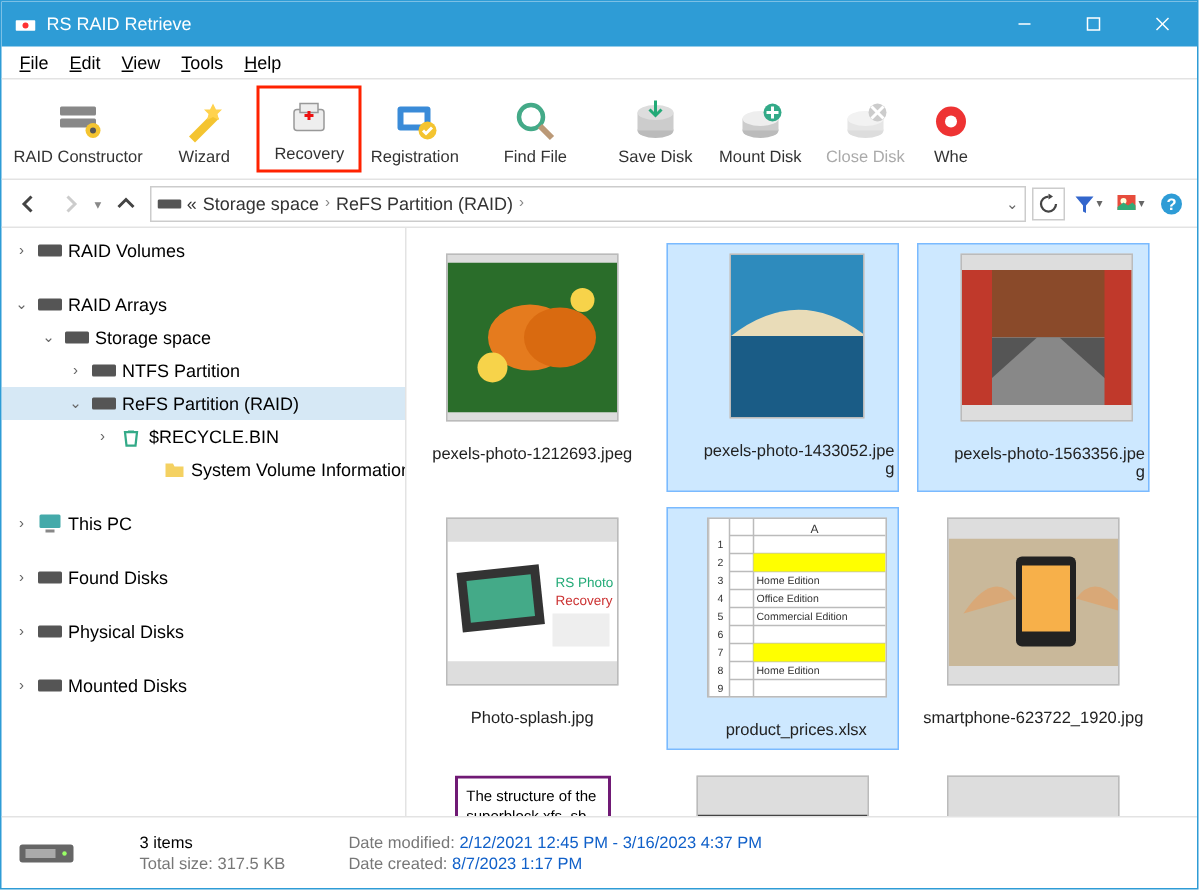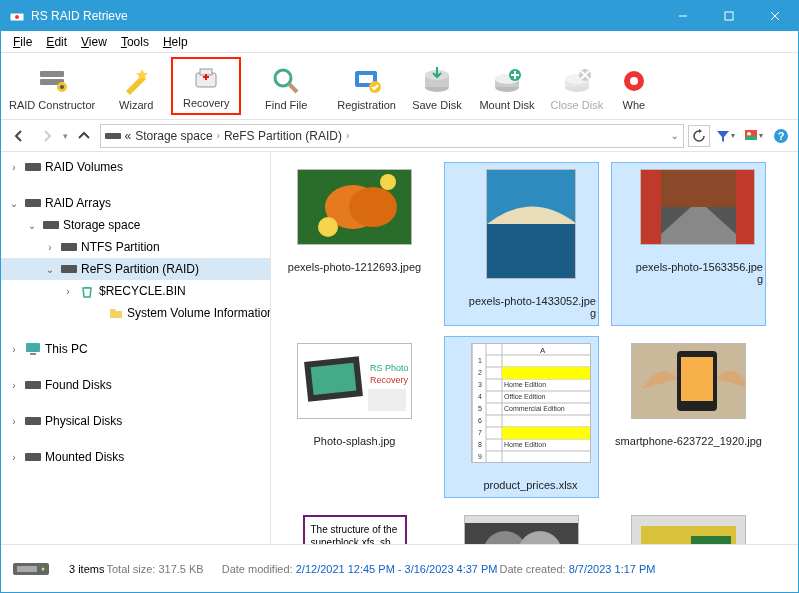--- a/index.html
+++ b/index.html
@@ -116,15 +116,6 @@
       </span>
     <span>Recovery</span>
   </div>
-  <div class="tool" style="min-width:90px">
-    <span class="ic">
-        <svg width="32" height="32" viewBox="0 0 32 32">
-          <circle cx="13" cy="13" r="8" fill="none" stroke="#4a8" stroke-width="3"></circle>
-          <line x1="19" y1="19" x2="27" y2="27" stroke="#b97" stroke-width="4"></line>
-        </svg>
-      </span>
-    <span>Find File</span>
-  </div>
   <div class="tool">
     <span class="ic">
         <svg width="32" height="32" viewBox="0 0 32 32">
@@ -135,6 +126,15 @@
         </svg>
       </span>
     <span>Registration</span>
+  </div>
+  <div class="tool" style="min-width:90px">
+    <span class="ic">
+        <svg width="32" height="32" viewBox="0 0 32 32">
+          <circle cx="13" cy="13" r="8" fill="none" stroke="#4a8" stroke-width="3"></circle>
+          <line x1="19" y1="19" x2="27" y2="27" stroke="#b97" stroke-width="4"></line>
+        </svg>
+      </span>
+    <span>Find File</span>
   </div>
   <div class="tool">
     <span class="ic">

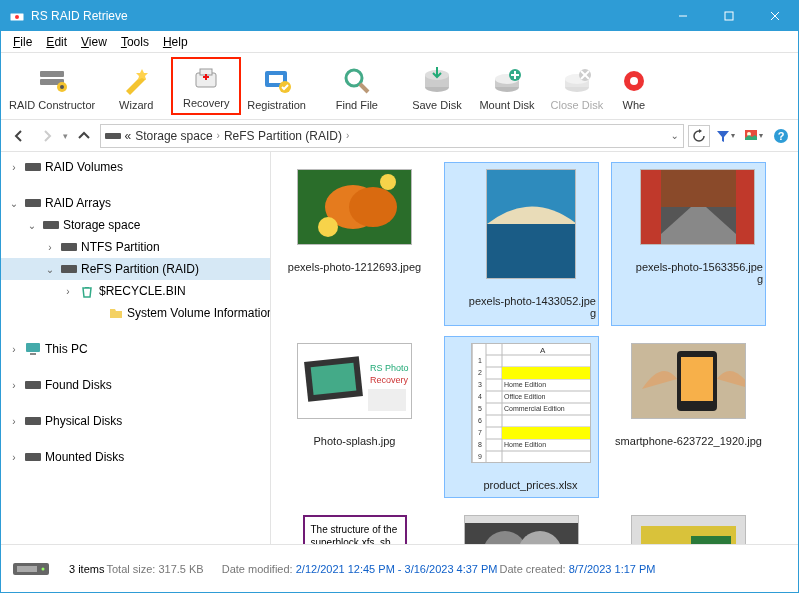--- a/index.html
+++ b/index.html
@@ -36,7 +36,7 @@
 .thumb-grid { display: flex; flex-wrap: wrap; gap: 10px 12px; }
 .thumb { width: 155px; display: flex; flex-direction: column; align-items: center; padding: 6px 2px; border: 1px solid transparent; }
 .thumb.selected { background: #cde8ff; border-color: #7abaff; padding-left: 20px; }
-.thumb .img { width: 115px; height: 76px; background: #ddd; border: 1px solid #bbb; display: flex; align-items: center; justify-content: center; overflow: hidden; }
+.thumb .img { width: 115px; height: 112px; background: #ddd; border: 1px solid #bbb; display: flex; align-items: center; justify-content: center; overflow: hidden; }
 .thumb .cap { font-size: 11px; color: #222; margin-top: 16px; text-align: right; word-break: break-all; max-width: 100%; }
 .status { height: 48px; border-top: 1px solid #e3e3e3; display: flex; align-items: center; padding: 4px 10px; font-size: 11px; gap: 18px; }
 .status .disk-ic { width: 40px; height: 24px; }

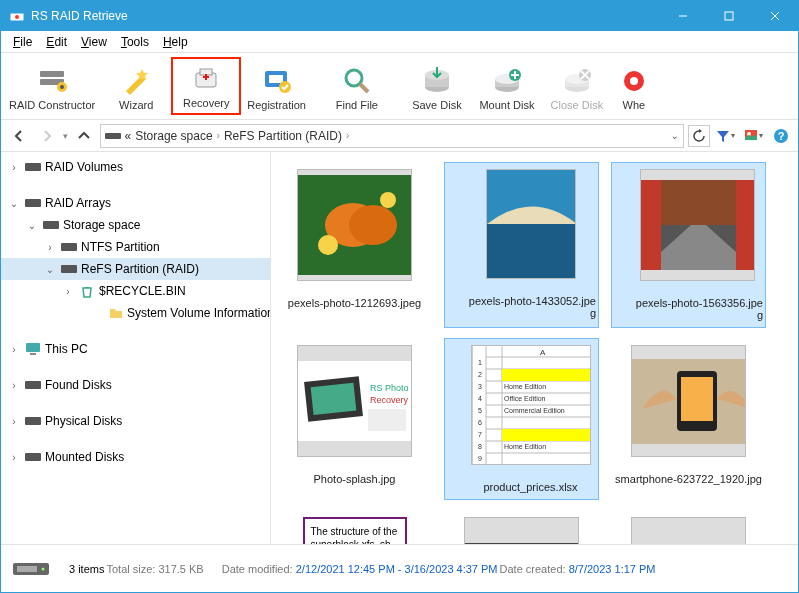--- a/index.html
+++ b/index.html
@@ -40,7 +40,7 @@
 .thumb .cap { font-size: 11px; color: #222; margin-top: 16px; text-align: right; word-break: break-all; max-width: 100%; }
 .status { height: 48px; border-top: 1px solid #e3e3e3; display: flex; align-items: center; padding: 4px 10px; font-size: 11px; gap: 18px; }
 .status .disk-ic { width: 40px; height: 24px; }
-.status .col { display: flex; flex-direction: row; gap: 2px; }
+.status .col { display: flex; flex-direction: column; gap: 2px; margin-left: 24px; }
 .status .gray { color: #777; }
 .status .blue { color: #1060c9; }
 svg { display: block; }

